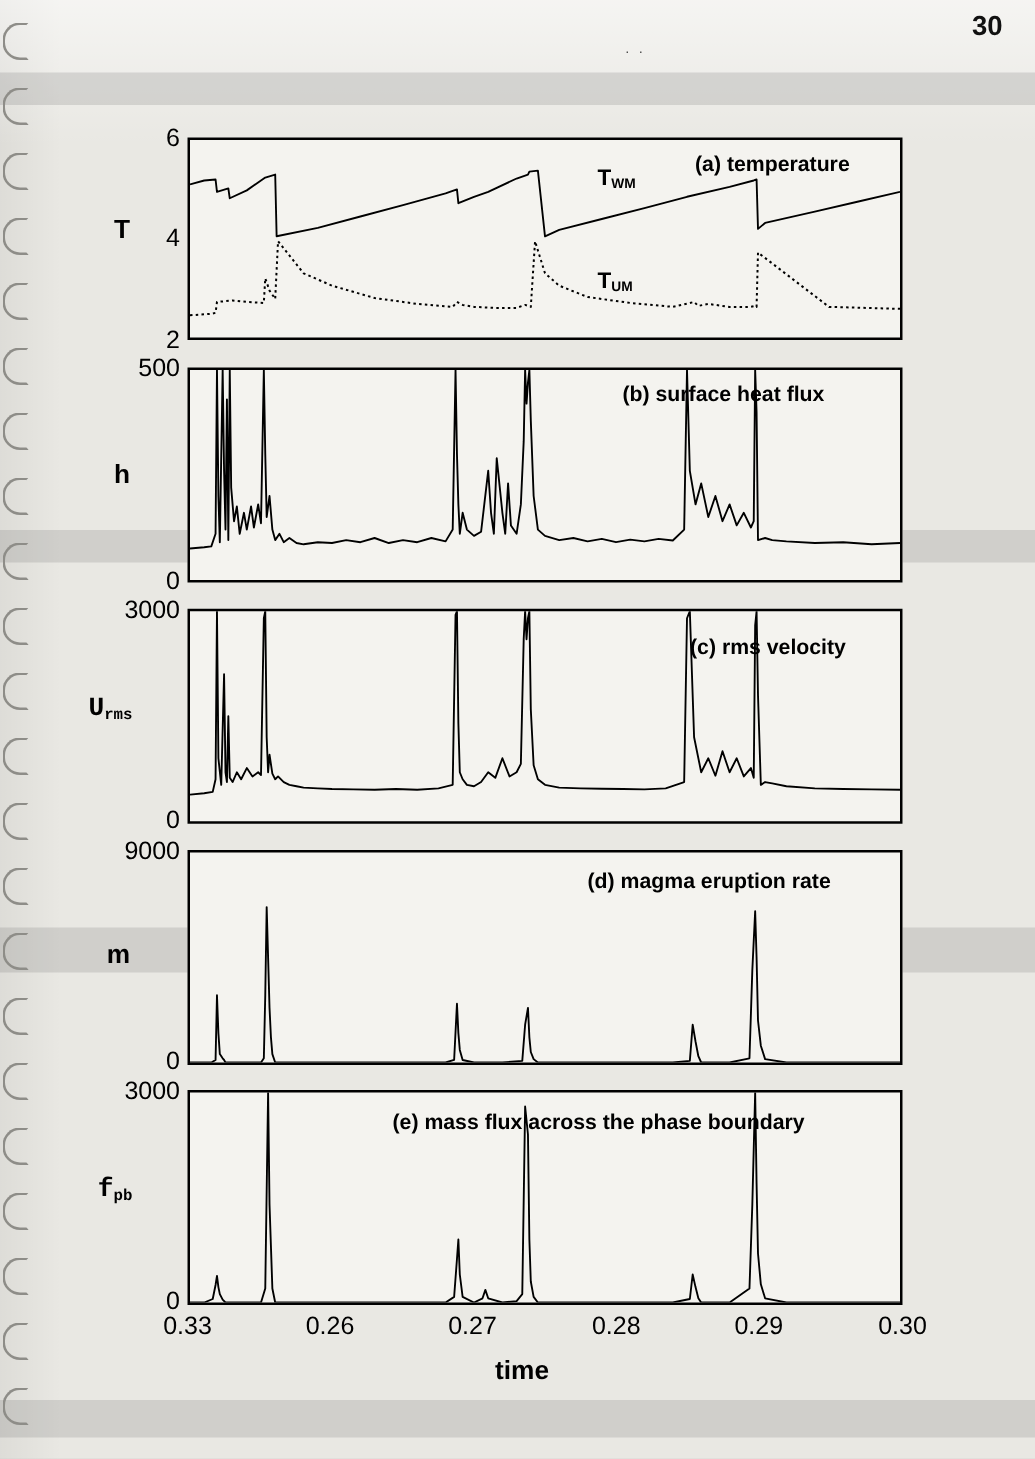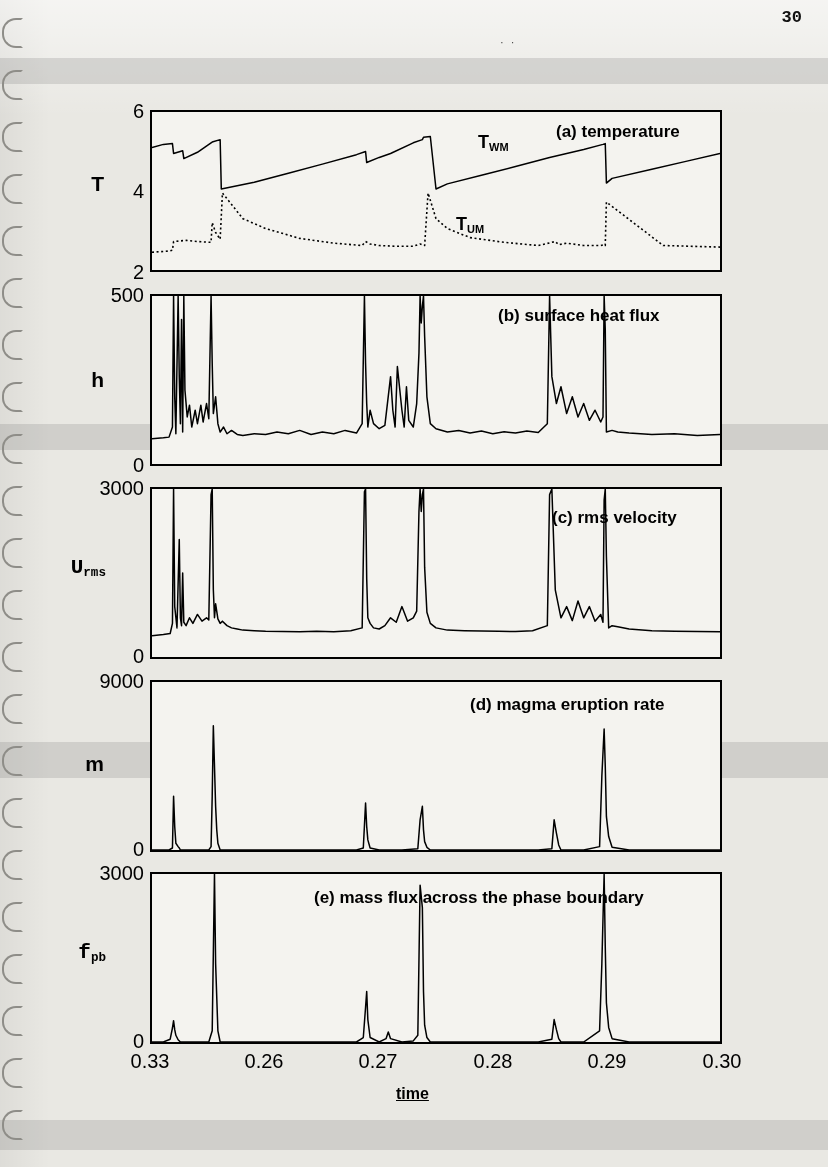--- a/index.html
+++ b/index.html
@@ -51,10 +51,10 @@
   #pageno {
     position: absolute;
     right: 26px; top: 8px;
-    font-size: 17px;
+    font-size: 22px;
     font-weight: 700;
     color: #111;
-    font-family: Liberation Mono, monospace;
+    font-family: Liberation Sans, sans-serif;
   }
   #topdots {
     position: absolute;

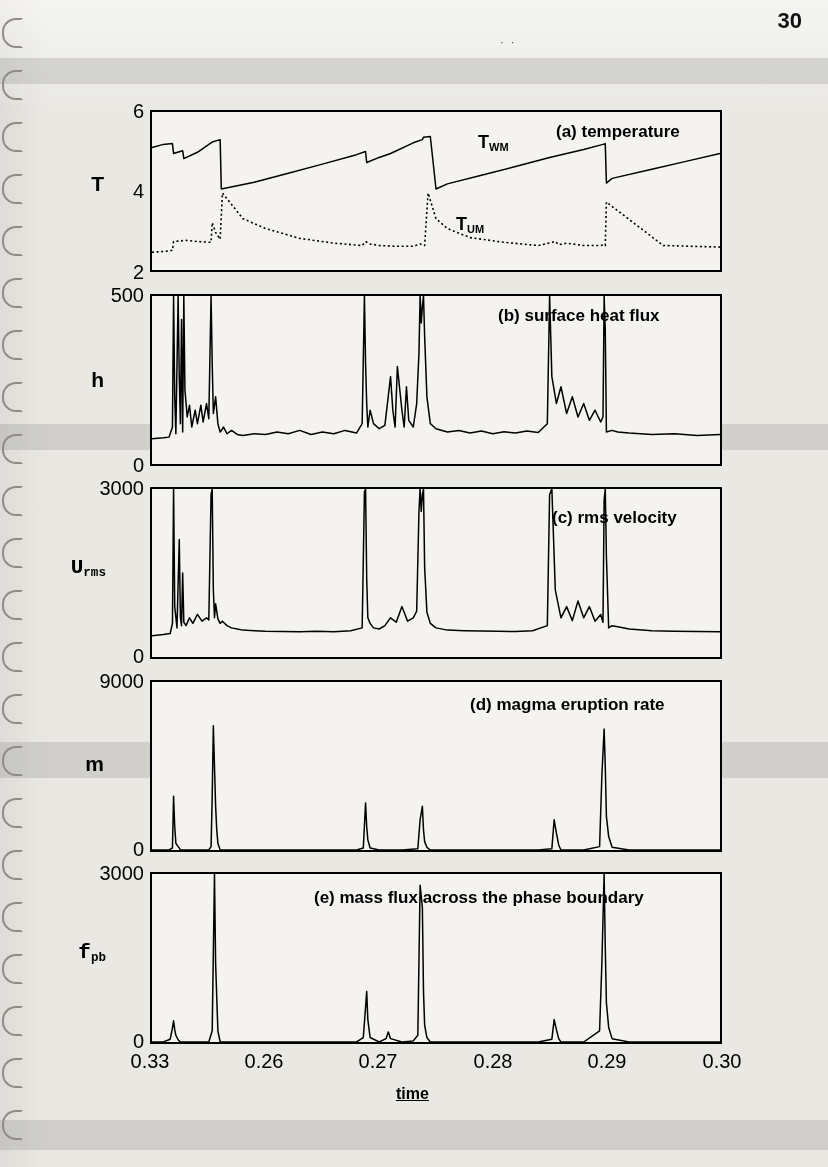--- a/index.html
+++ b/index.html
@@ -184,7 +184,7 @@
     <div class="ylab" style="left:78px; top:172px; width:26px;">T</div>
     <div class="paneltitle" style="left:556px; top:122px;">(a) temperature</div>
     <div class="curvelabel" style="left:478px; top:132px;">T<sub>WM</sub></div>
-    <div class="curvelabel" style="left:456px; top:214px;text-align:center;">T<sub>UM</sub></div>
+    <div class="curvelabel" style="left:478px; top:214px;text-align:center;">T<sub>UM</sub></div>
 
     <div class="panel" id="panel-b" style="left:150px; top:294px; width:572px; height:172px;">
         <svg width="568" height="168" class="plotsvg">

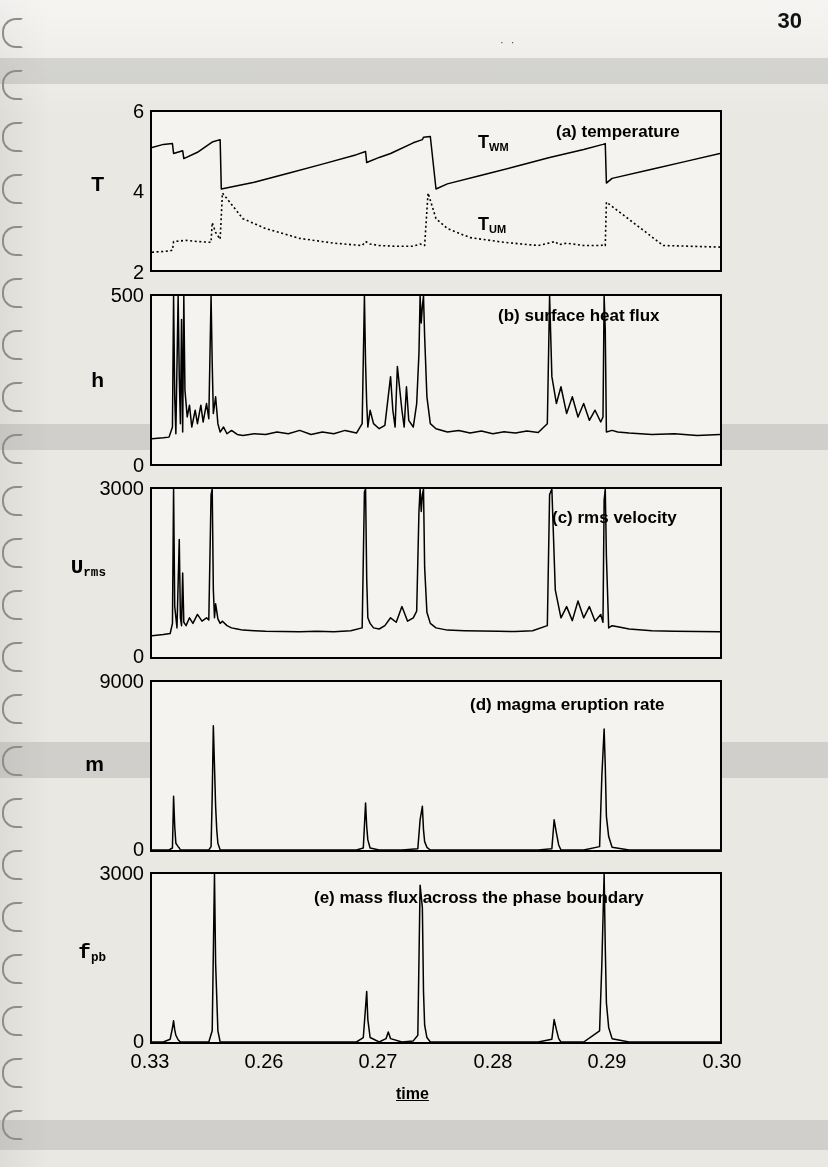--- a/index.html
+++ b/index.html
@@ -126,9 +126,8 @@
     position: absolute;
     font-family: "Liberation Sans", sans-serif;
     font-weight: 700;
-    font-size: 16px;
-    color: #000;
-    text-decoration: underline;
+    font-size: 21px;
+    color: #000;
   }
   sub { font-size: 0.6em; vertical-align: -0.25em; }
 </style>

